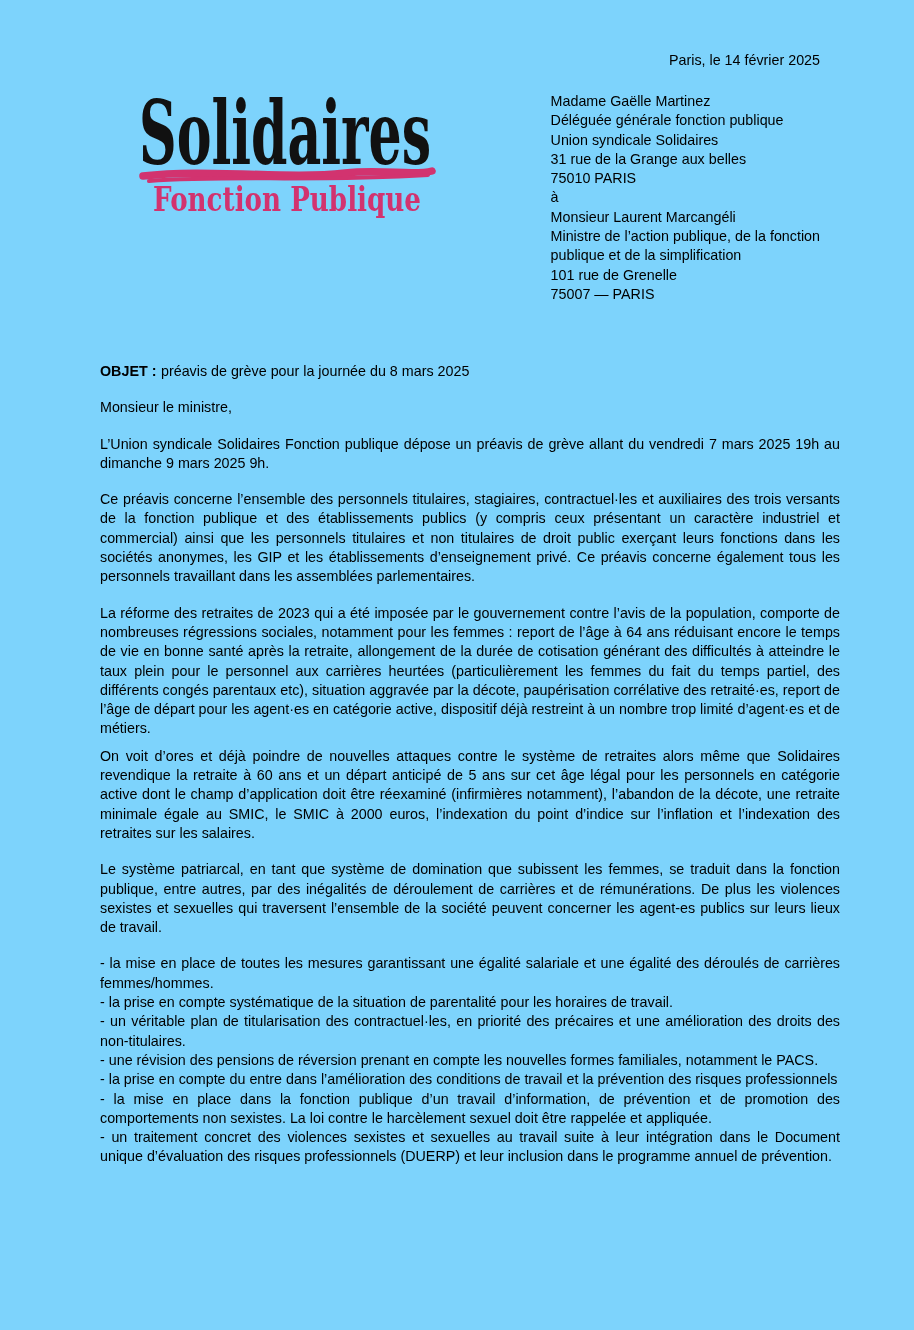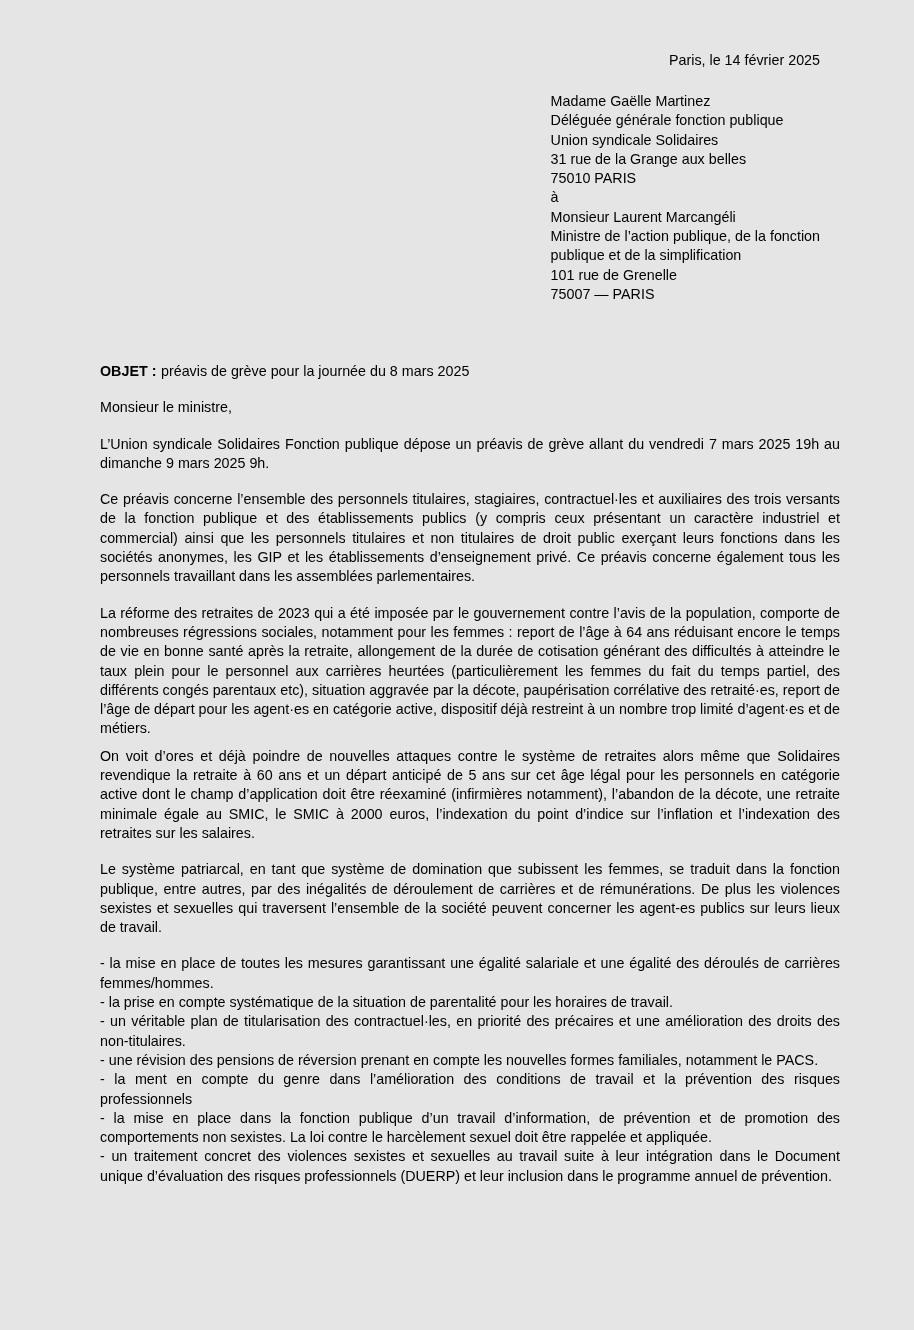--- a/index.html
+++ b/index.html
@@ -7,7 +7,7 @@
     position: relative;
     width: 914px;
     height: 1330px;
-    background: #e5e5e5;
+    background: #7dd3fc;
     font-family: "Liberation Sans", sans-serif;
     font-size: 14.3px;
     line-height: 19.3px;

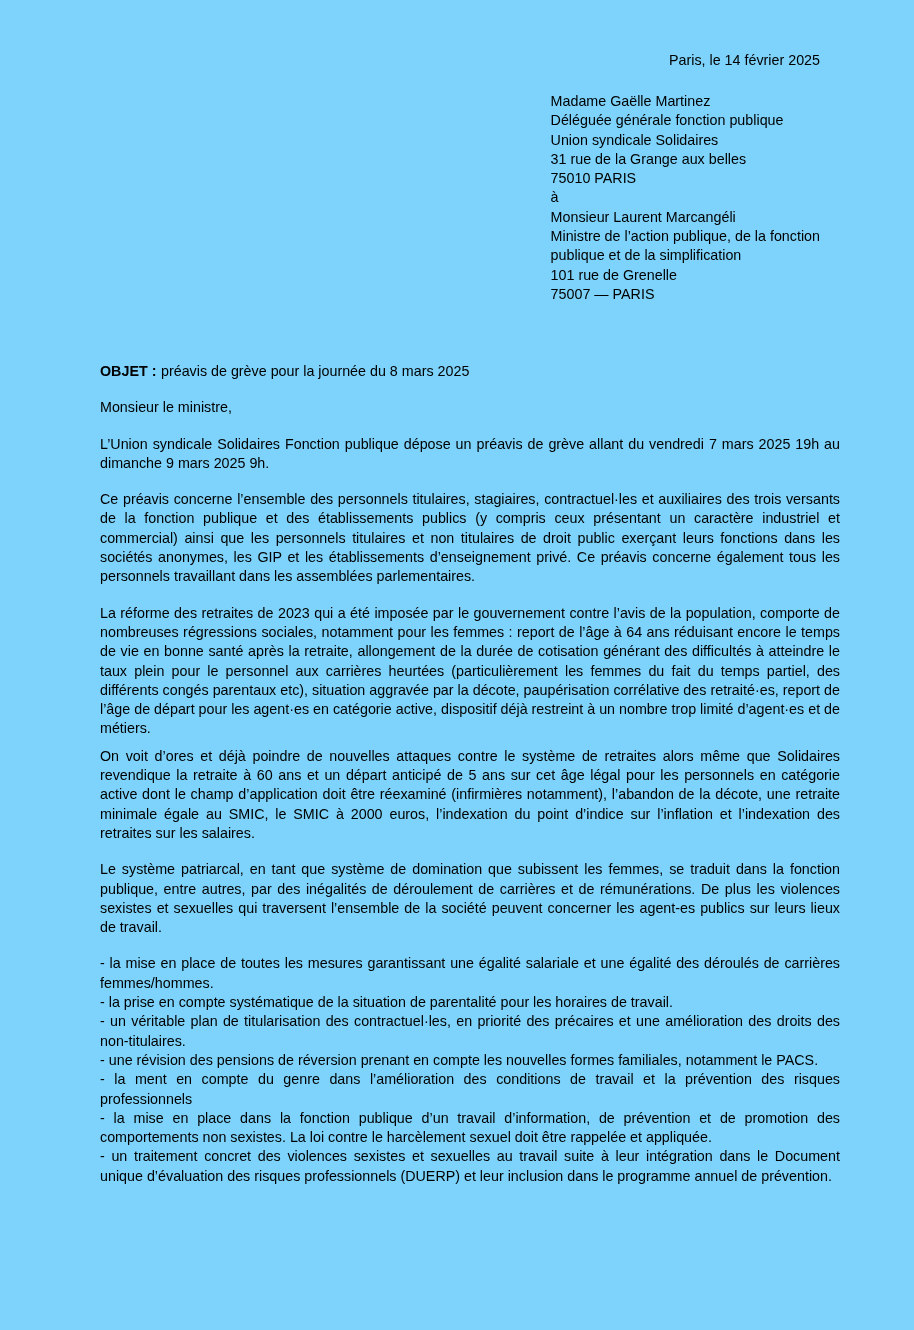--- a/index.html
+++ b/index.html
@@ -70,6 +70,14 @@
 
   <div class="date-line">Paris, le 14 février 2025</div>
 
+  <div class="logo-wrap">
+    <svg width="300" height="140" viewBox="0 0 300 140" aria-hidden="true">
+      <text class="logo-title" x="2" y="76" textLength="292" lengthAdjust="spacingAndGlyphs">Solidaires</text>
+      <path class="logo-brush" stroke-width="7.5" d="M6 88 C 70 80, 150 92, 208 85 C 245 81, 278 88, 295 83"></path>
+      <path class="logo-brush" stroke-width="4" d="M12 93 C 90 87, 180 94, 291 87"></path>
+      <text class="logo-sub" x="150" y="123" text-anchor="middle" textLength="268" lengthAdjust="spacingAndGlyphs">Fonction Publique</text>
+    </svg>
+  </div>
 
   <div class="recipient-block">
     <div>Madame Gaëlle Martinez</div>

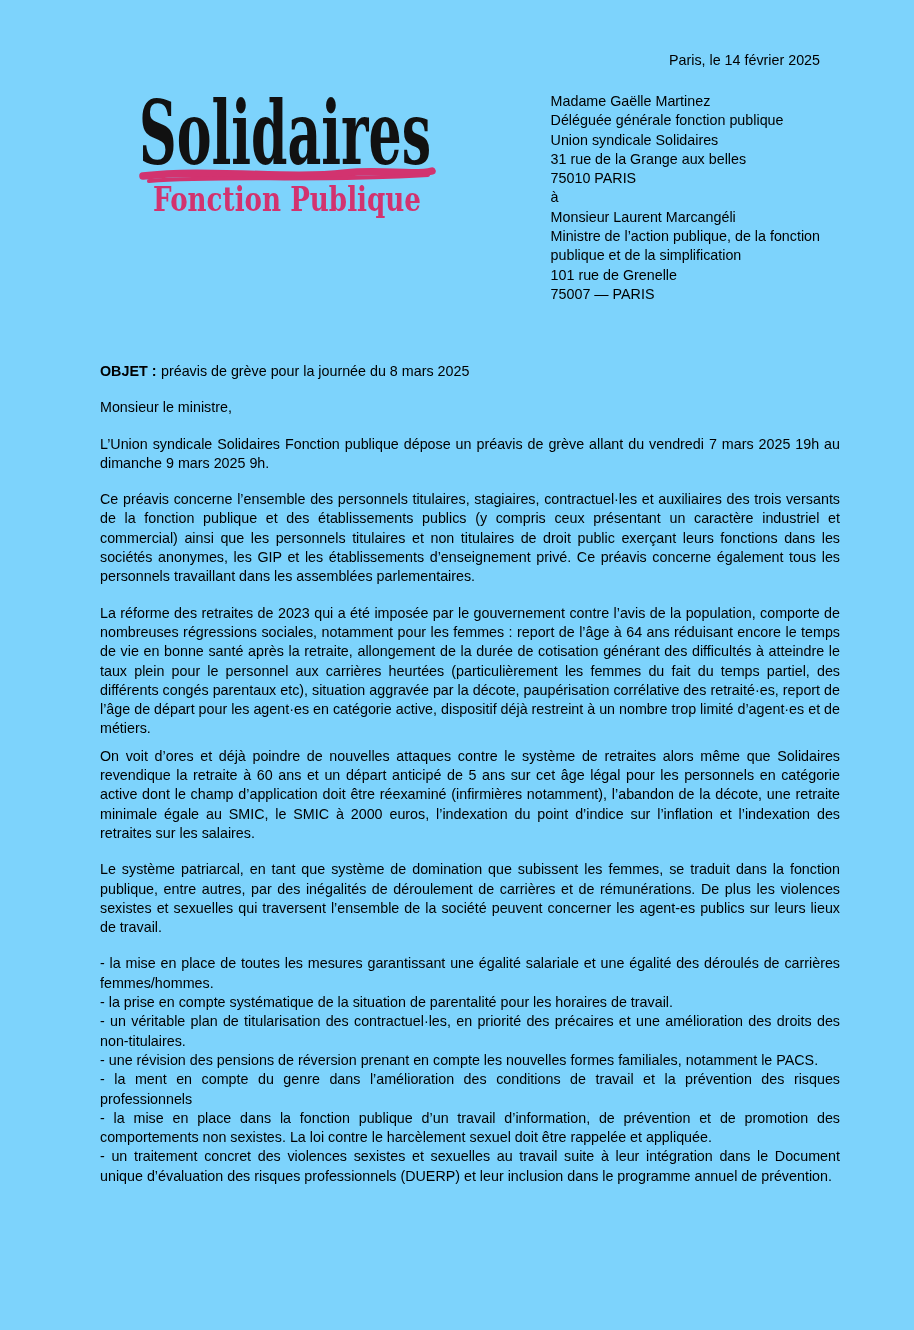--- a/index.html
+++ b/index.html
@@ -113,7 +113,7 @@
       <div>- la prise en compte systématique de la situation de parentalité pour les horaires de travail.</div>
       <div>- un véritable plan de titularisation des contractuel·les, en priorité des précaires et une amélioration des droits des non-titulaires.</div>
       <div>- une révision des pensions de réversion prenant en compte les nouvelles formes familiales, notamment le PACS.</div>
-      <div>- la ment en compte du genre dans l’amélioration des conditions de travail et la prévention des risques professionnels</div>
+      <div>- la prise en compte du entre dans l’amélioration des conditions de travail et la prévention des risques professionnels</div>
       <div>- la mise en place dans la fonction publique d’un travail d’information, de prévention et de promotion des comportements non sexistes. La loi contre le harcèlement sexuel doit être rappelée et appliquée.</div>
       <div>- un traitement concret des violences sexistes et sexuelles au travail suite à leur intégration dans le Document unique d’évaluation des risques professionnels (DUERP) et leur inclusion dans le programme annuel de prévention.</div>
     </div>

